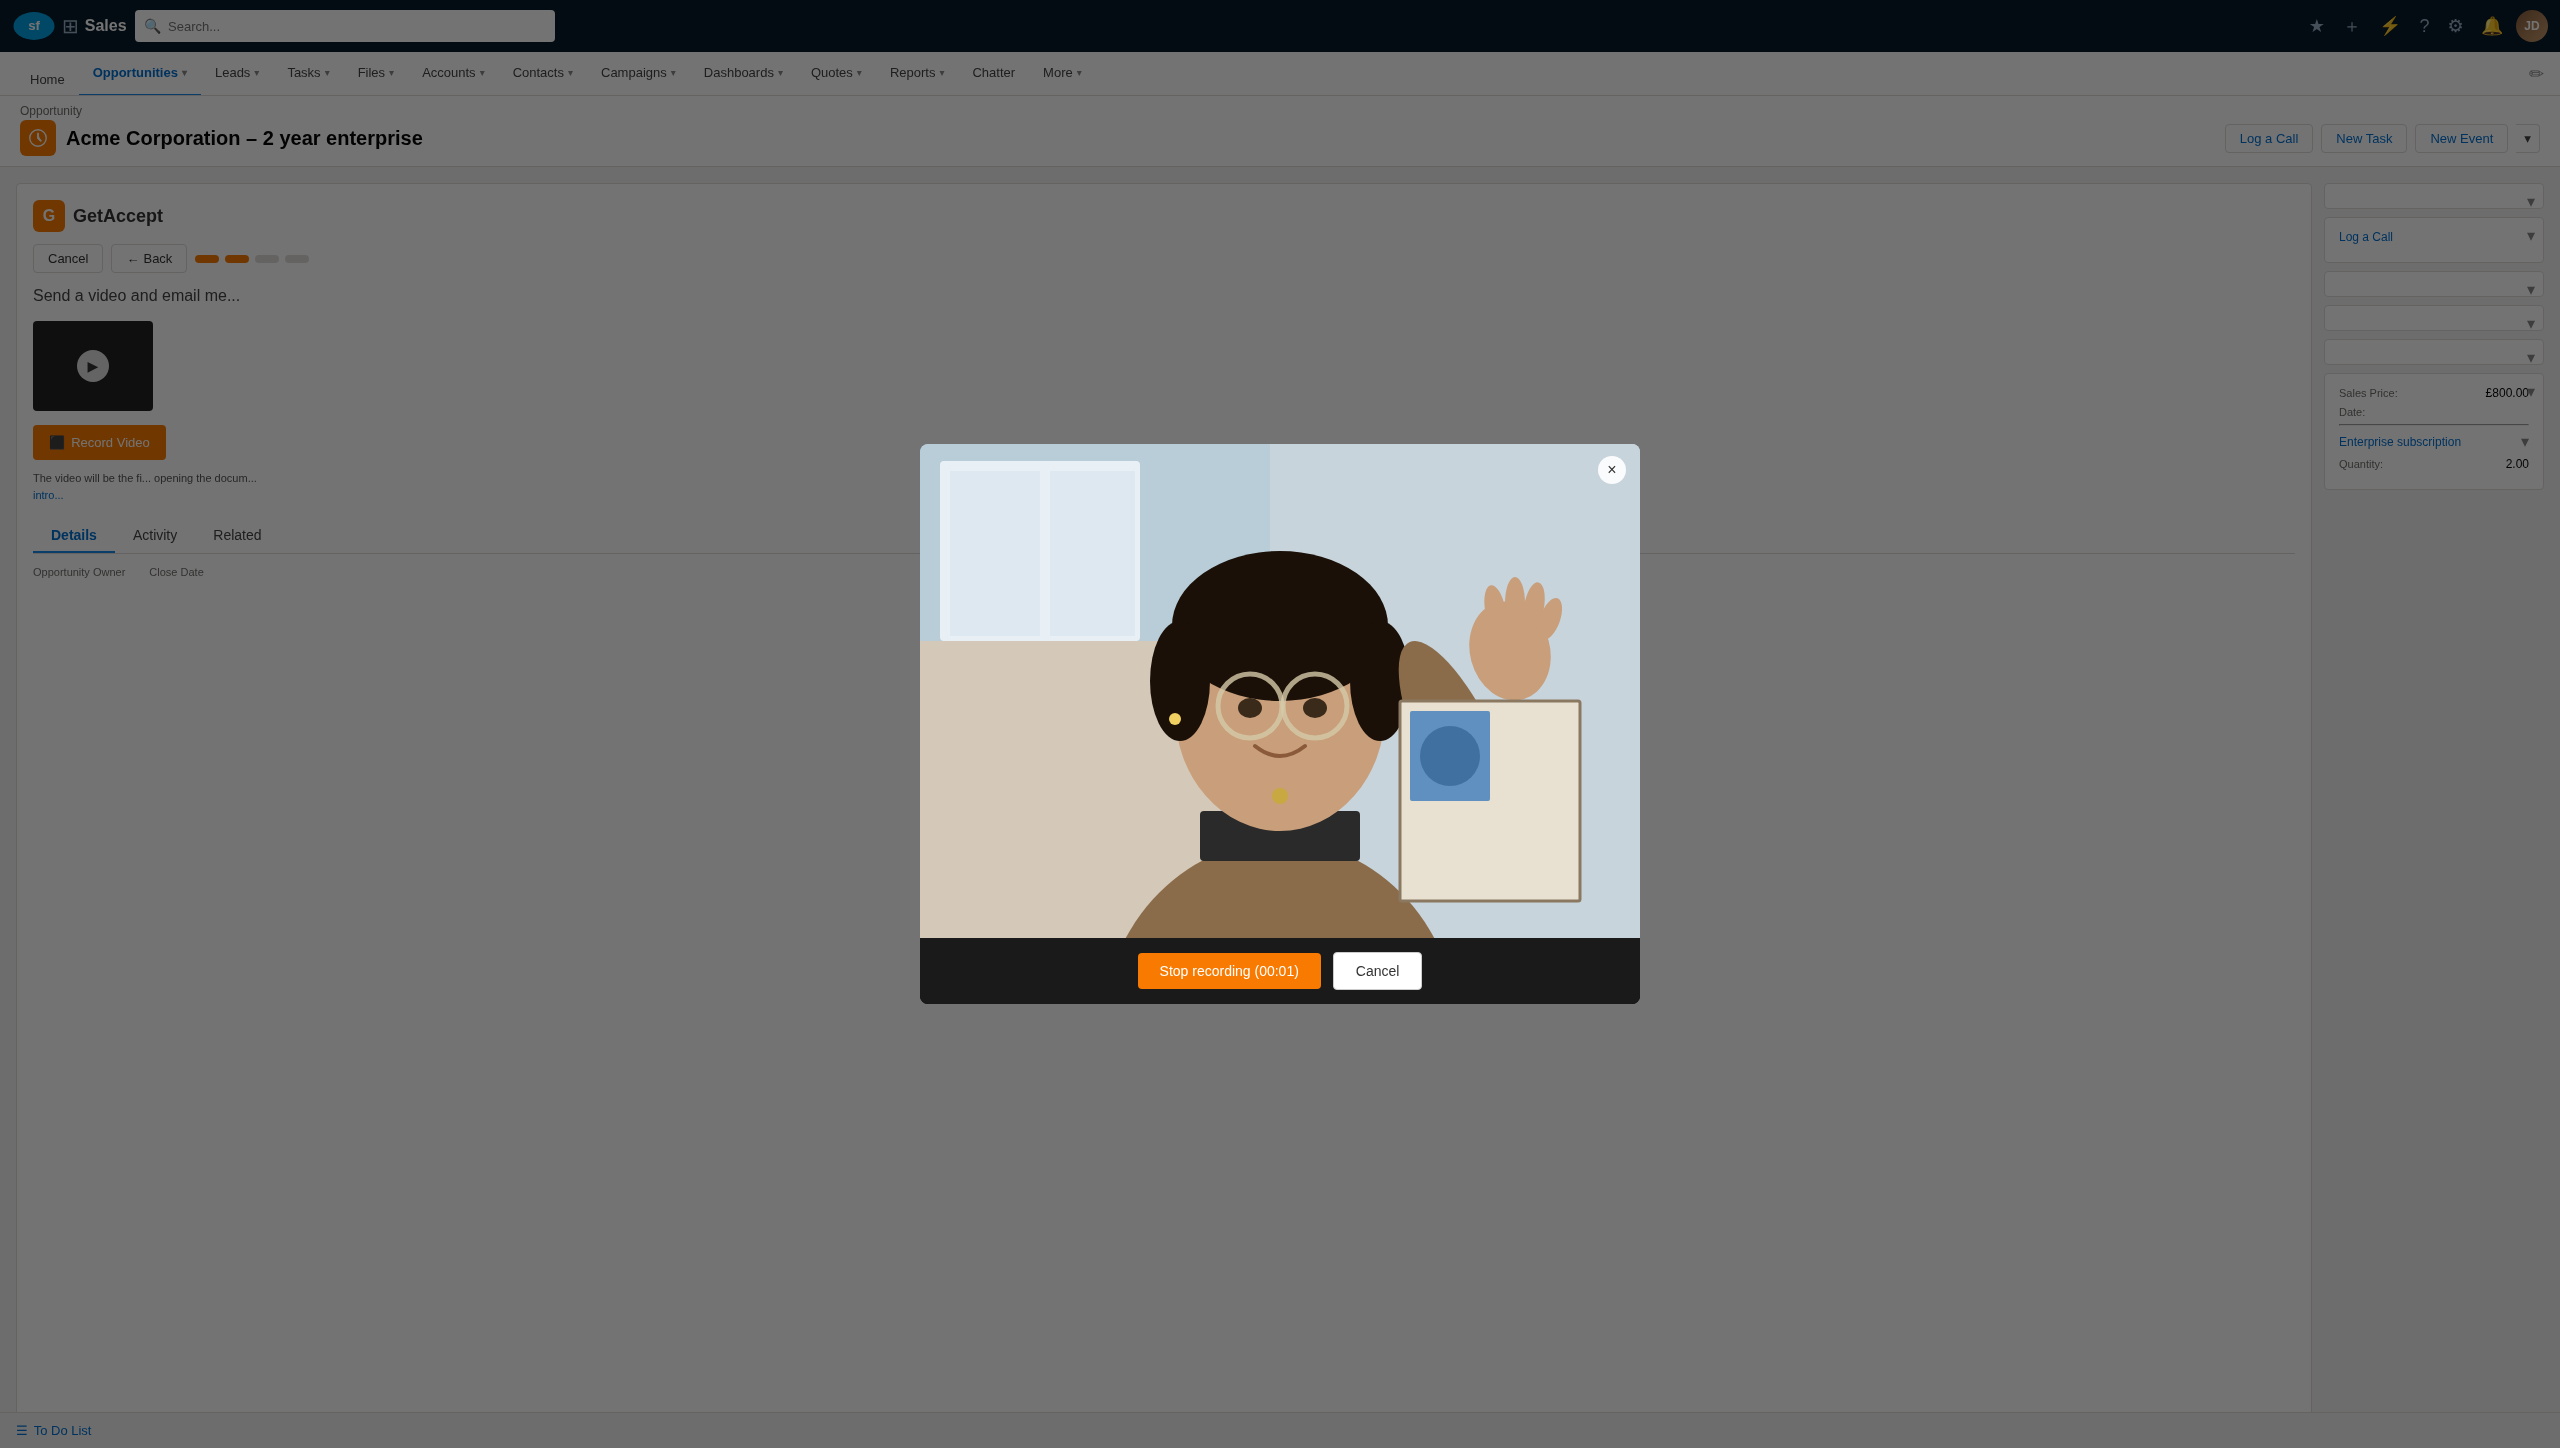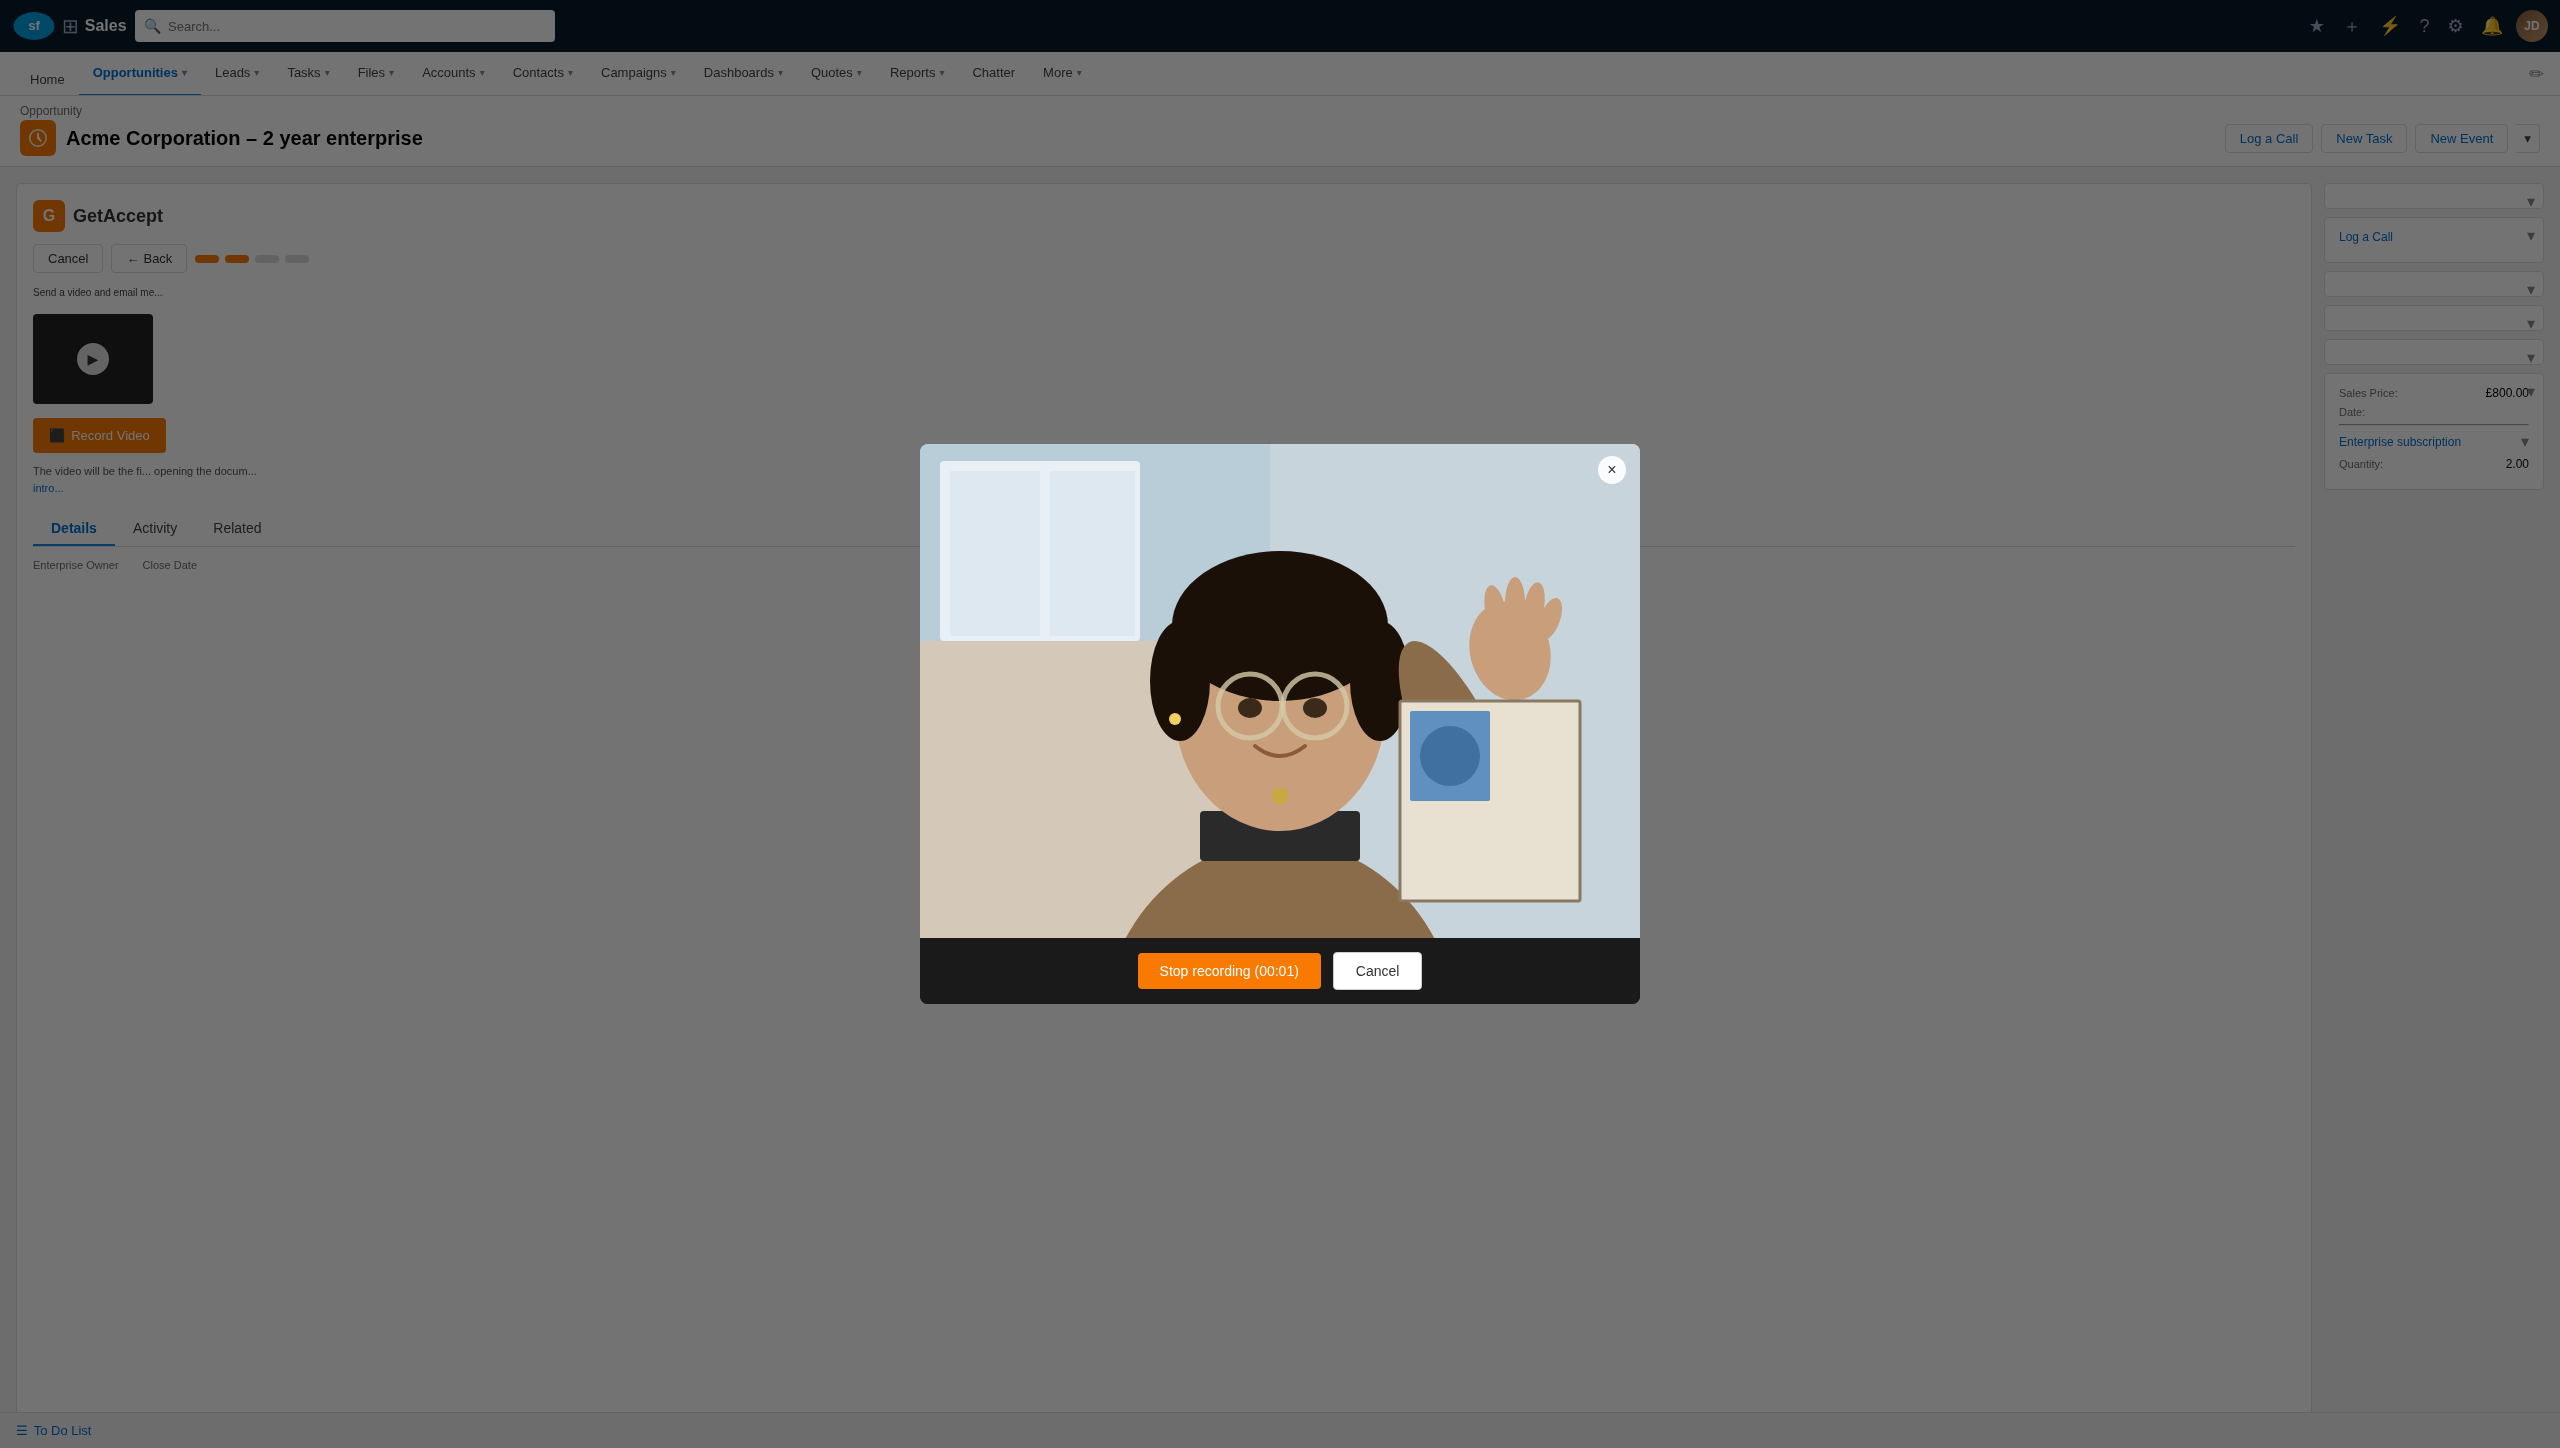--- a/index.html
+++ b/index.html
@@ -283,7 +283,7 @@
     }
     .step-dot.active { background: #f97a00; }
     .ga-subtitle {
-      font-size: 10px;
+      font-size: 16px;
       color: #444;
       margin-bottom: 16px;
     }

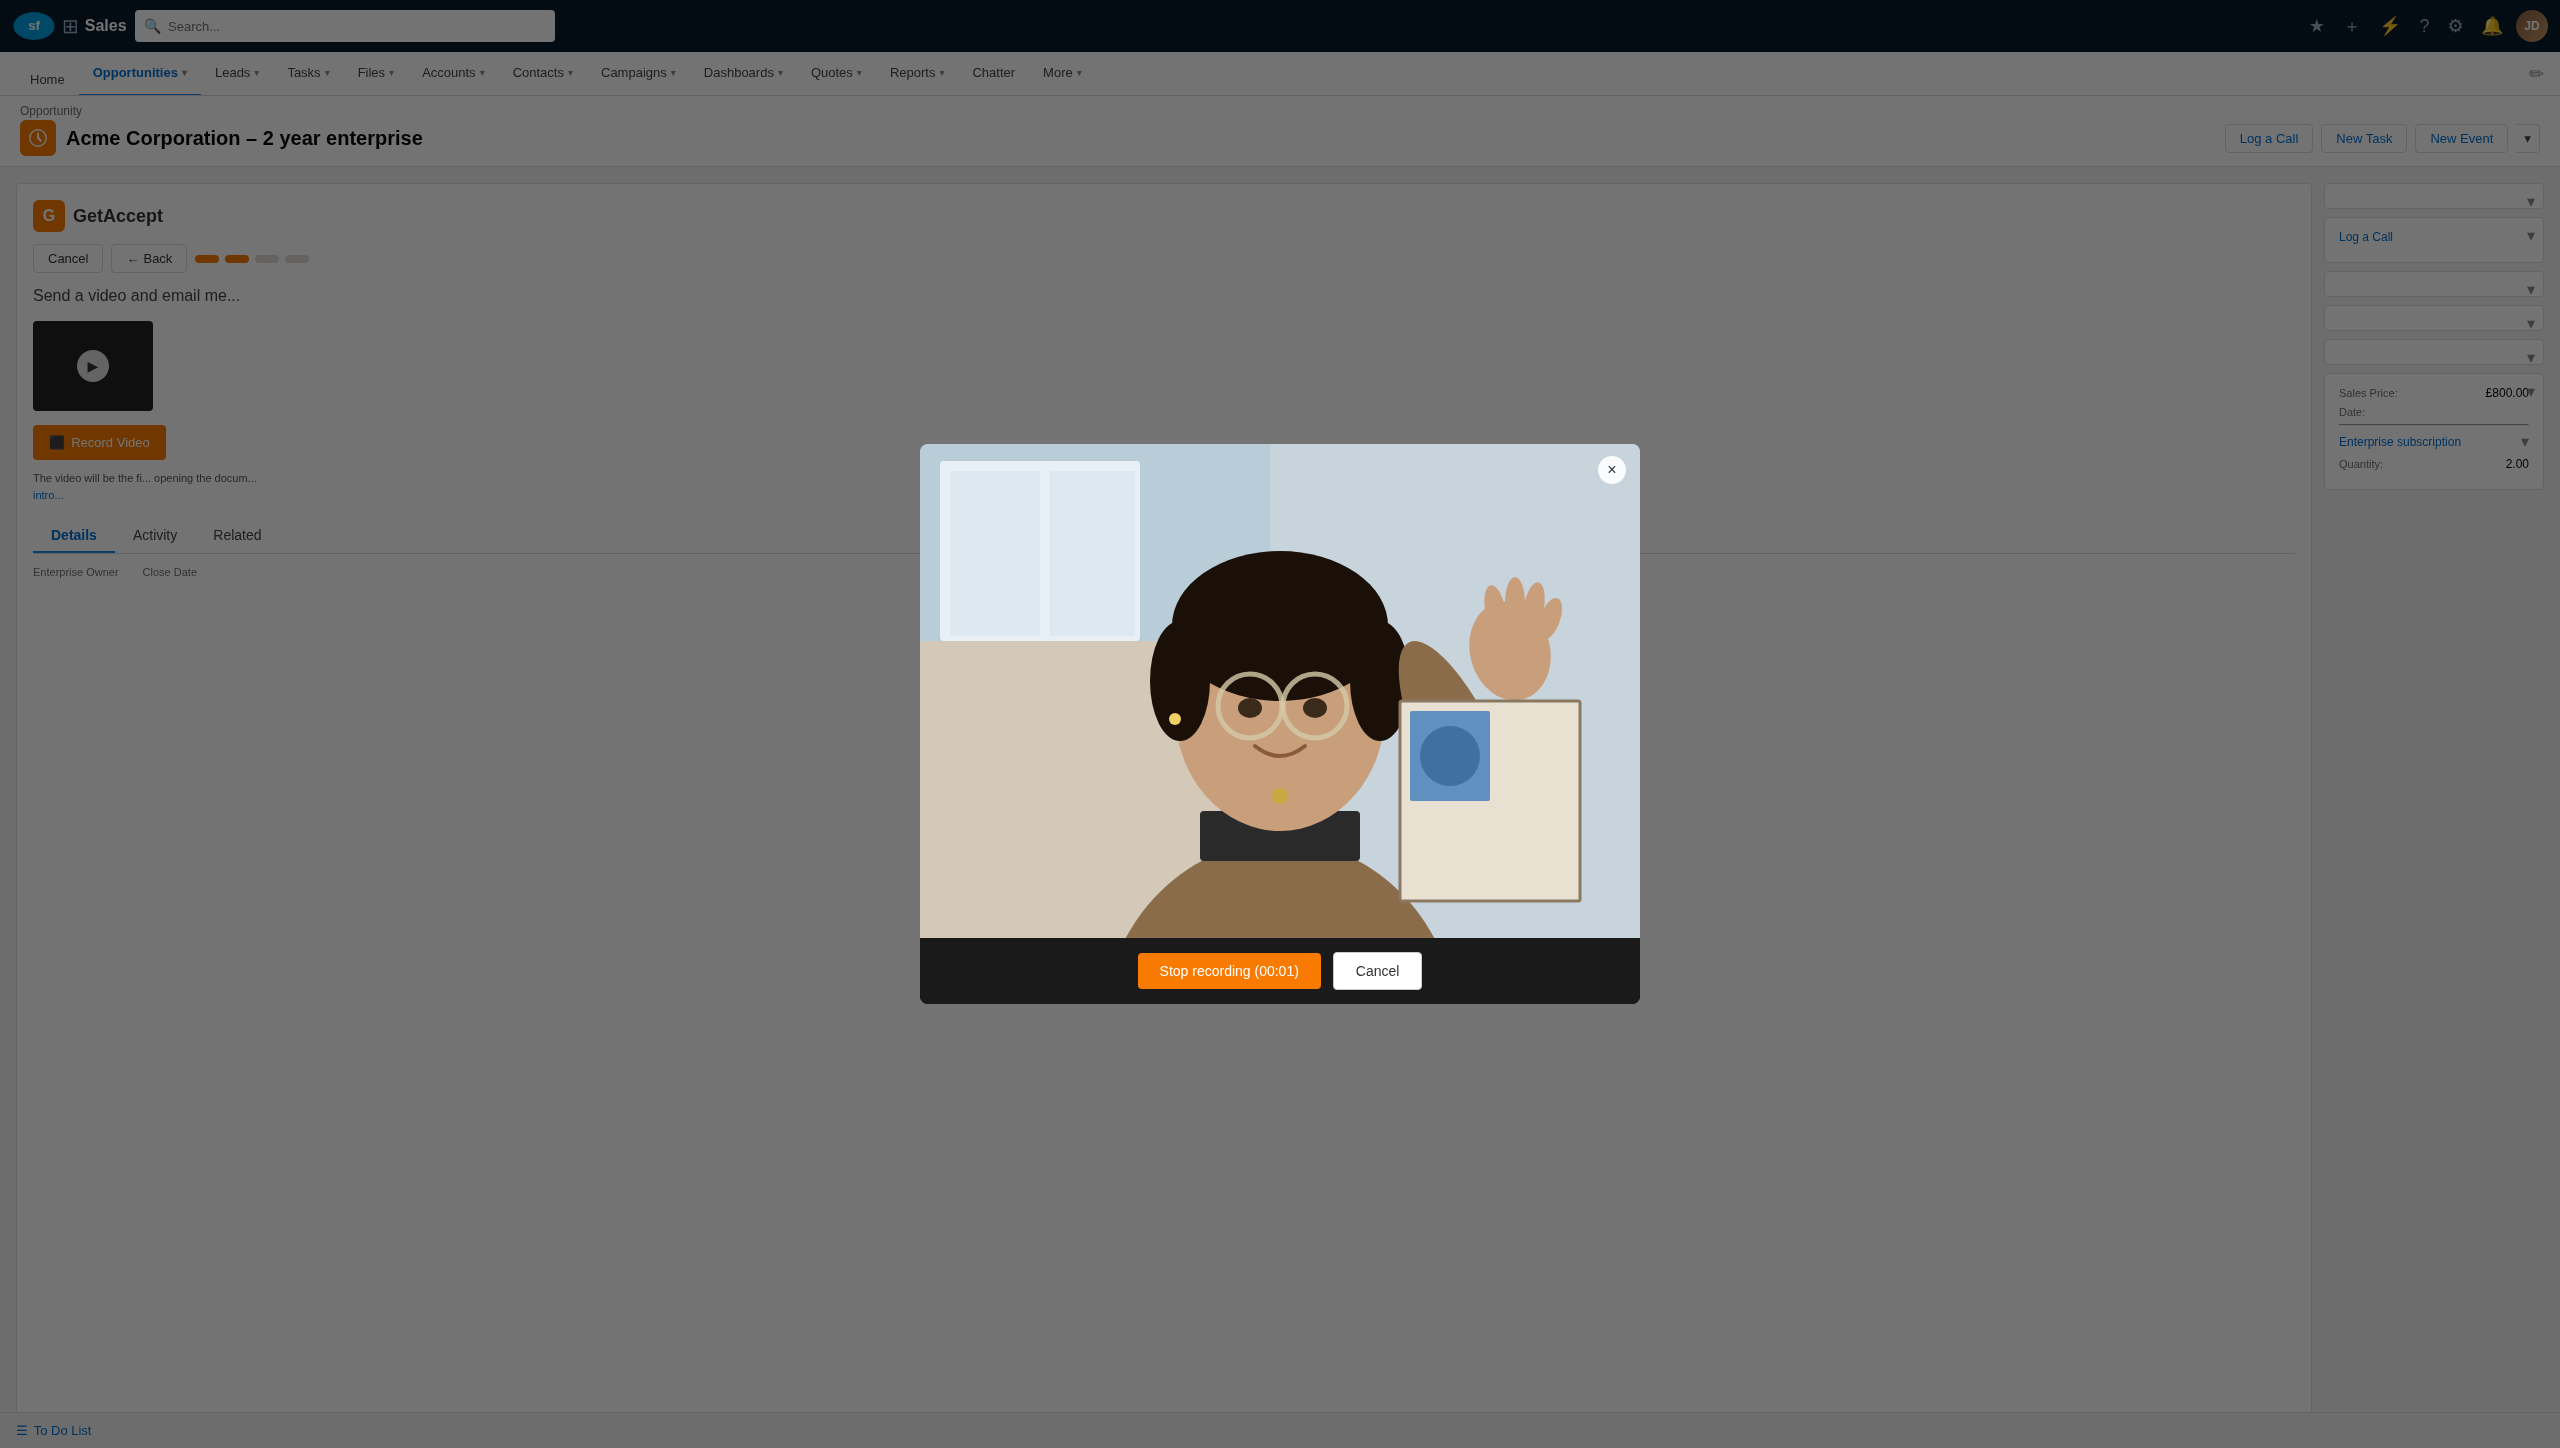--- a/index.html
+++ b/index.html
@@ -591,7 +591,7 @@
     </div>
     <div class="field-row">
       <div>
-        <div class="field-label">Enterprise Owner</div>
+        <div class="field-label">Opportunity Owner</div>
       </div>
       <div>
         <div class="field-label">Close Date</div>

